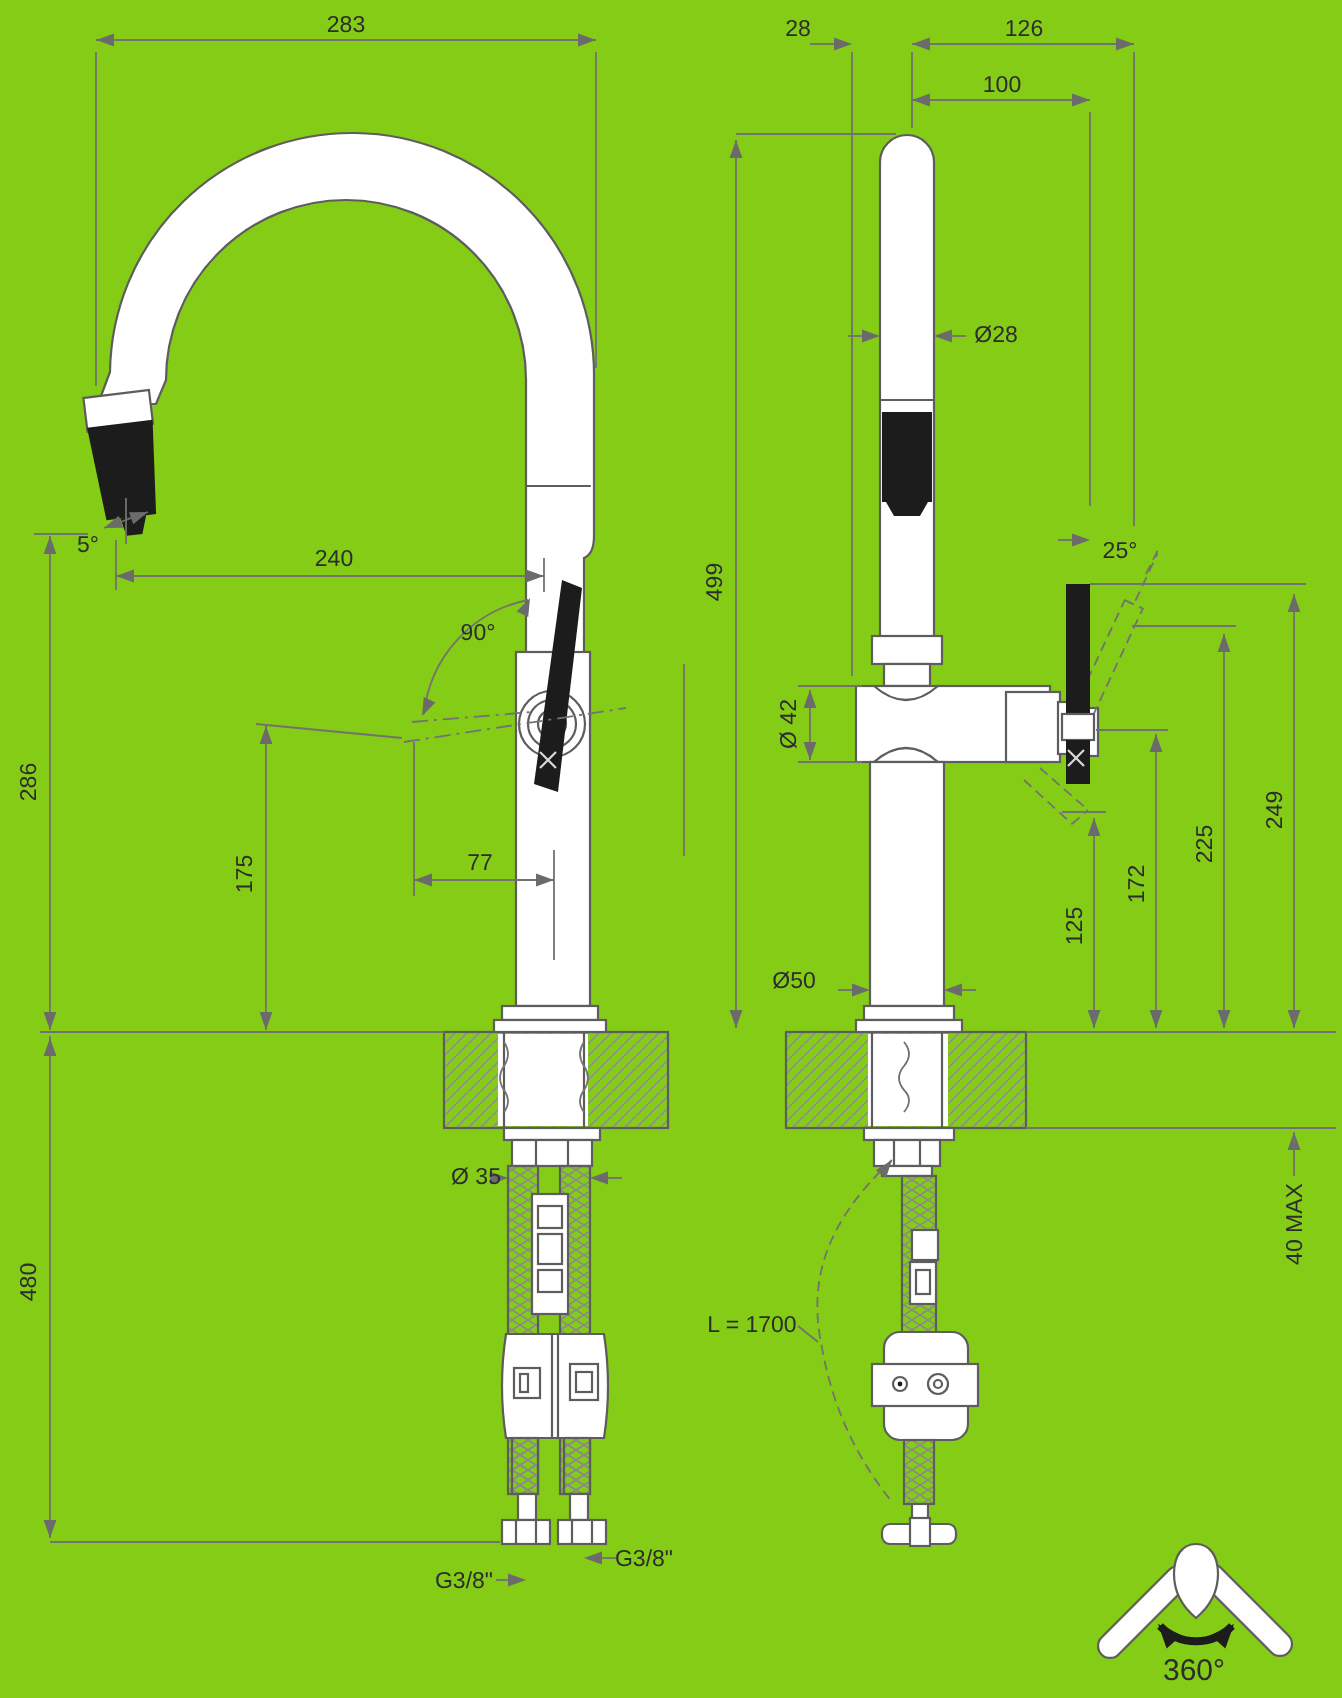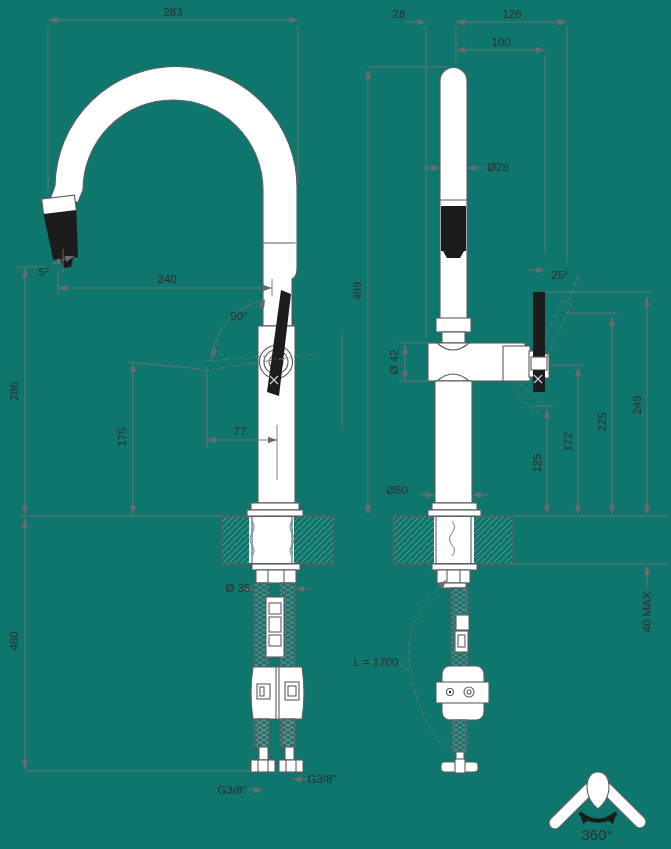--- a/index.html
+++ b/index.html
@@ -3,7 +3,7 @@
 <meta charset="utf-8">
 <style>
   html,body{margin:0;padding:0;background:#ffffff;}
-  .page{width:671px;height:849px;background:#0f766e;position:relative;overflow:hidden;}
+  .page{width:671px;height:849px;background:#84cc16;position:relative;overflow:hidden;}
   svg{display:block;}
   text{font-family:"Liberation Sans","DejaVu Sans",sans-serif;font-size:11.5px;fill:#2d2d2d;}
   .lg{font-size:15px;}

